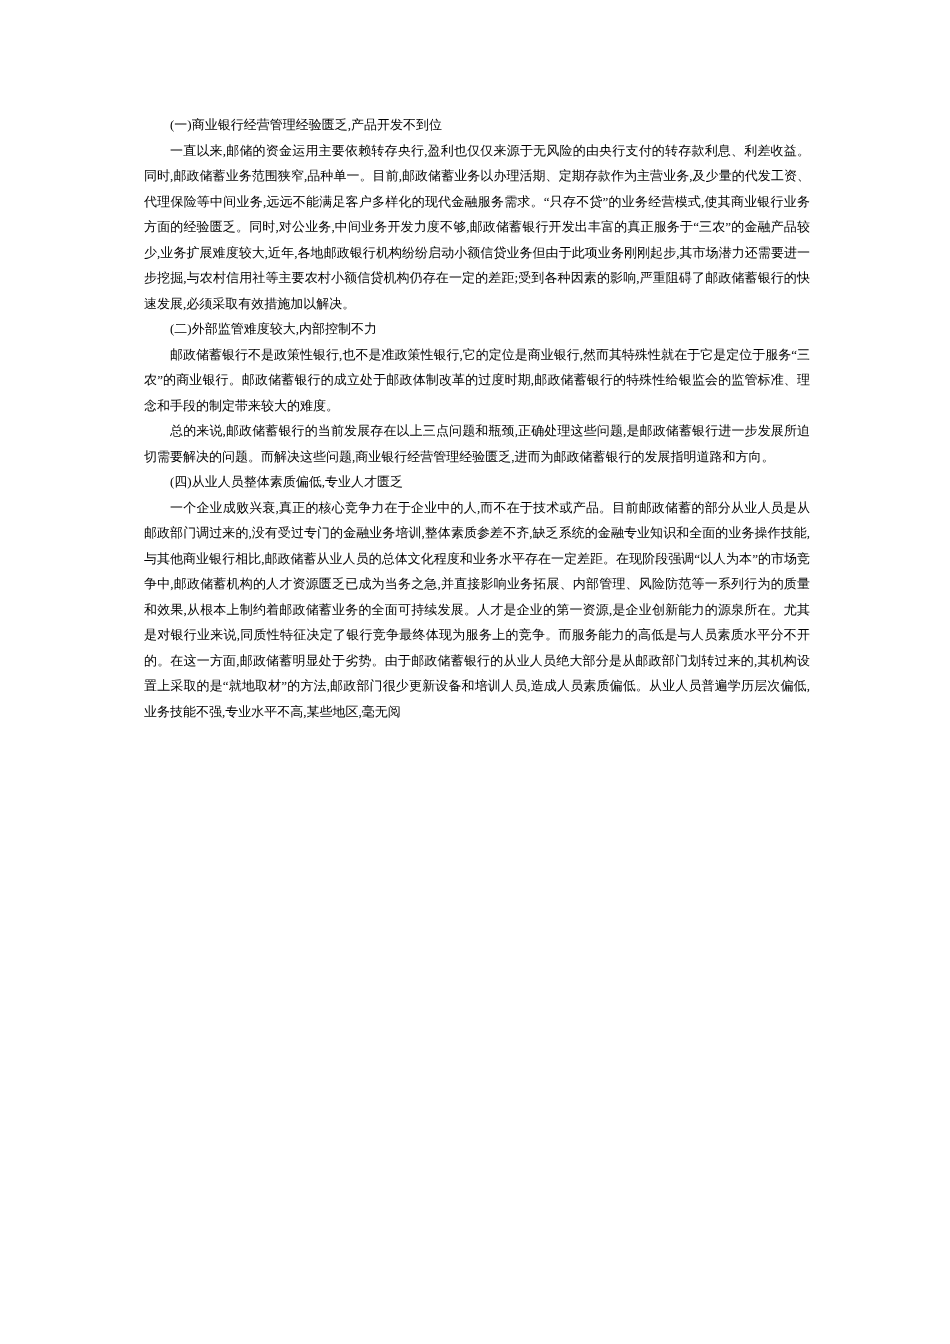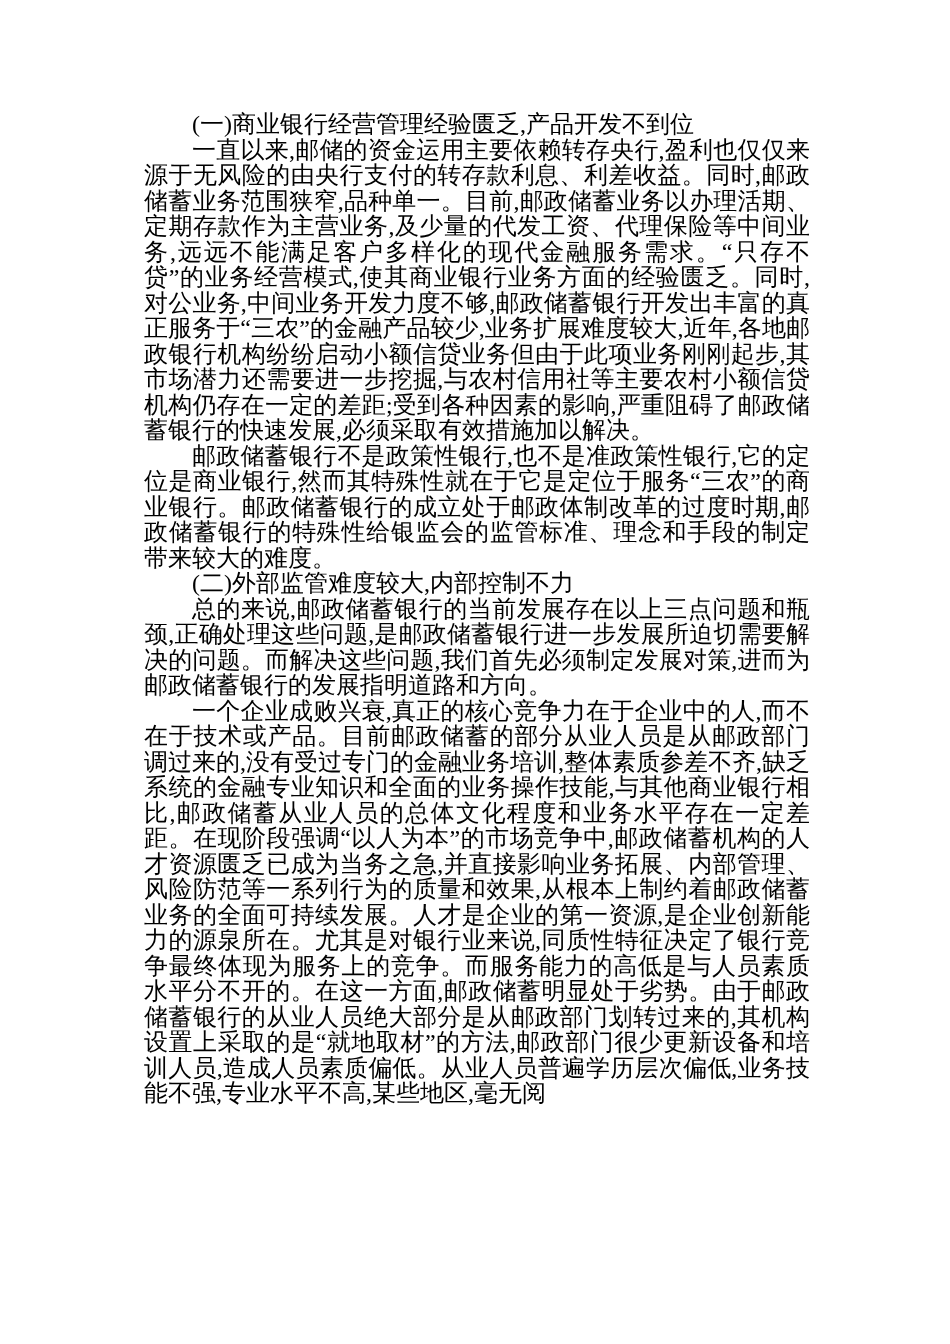--- a/index.html
+++ b/index.html
@@ -19,7 +19,7 @@
   }
   .doc p {
     font-family: "Liberation Serif", "DejaVu Serif", serif;
-    font-size: 24px;
+    font-size: 13px;
     line-height: 25.5px;
     color: #000000;
     text-align: justify;

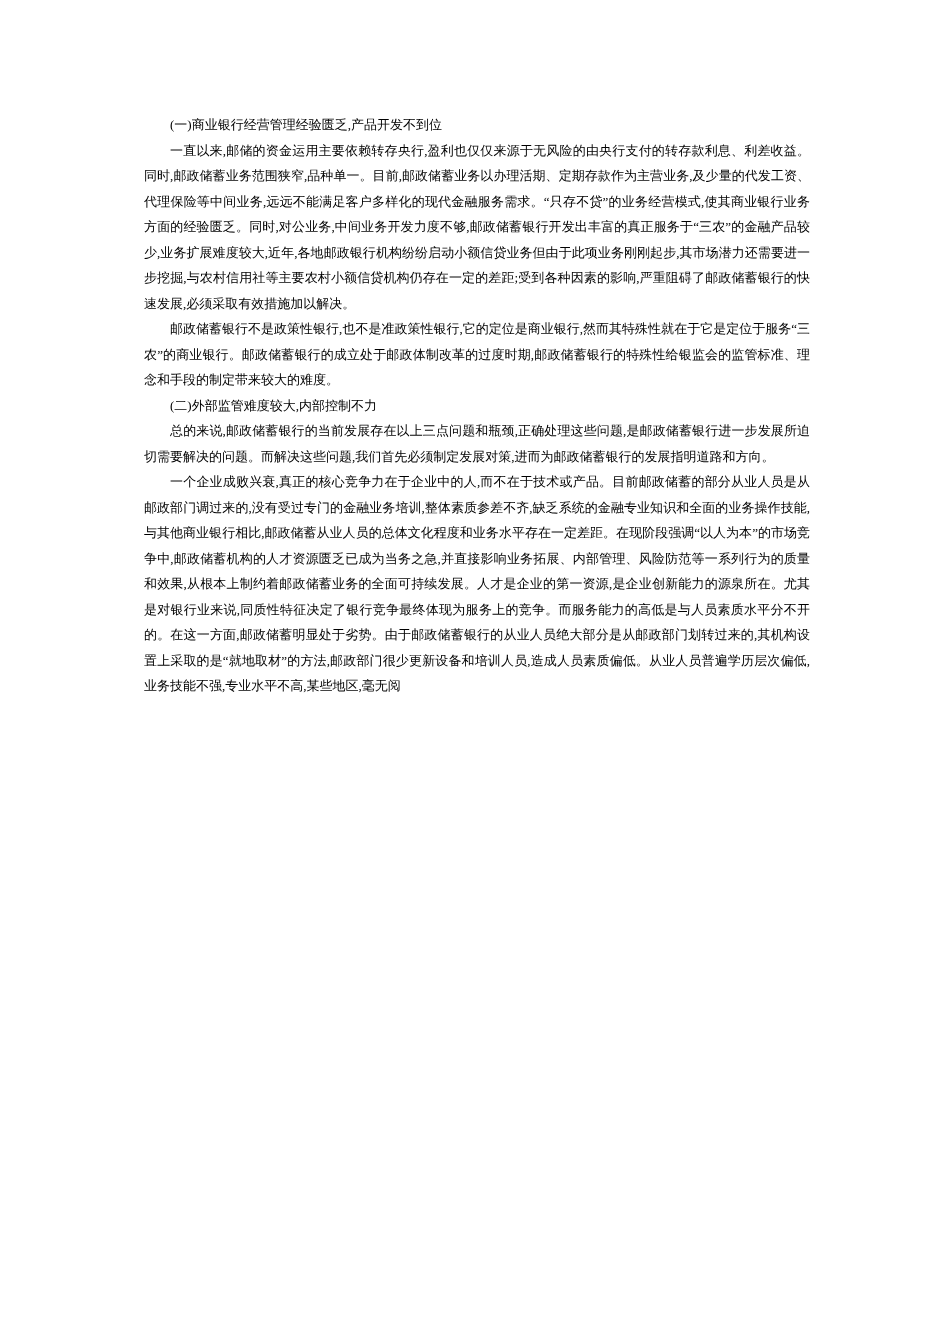--- a/index.html
+++ b/index.html
@@ -34,8 +34,8 @@
   <div class="doc">
     <p>(一)商业银行经营管理经验匮乏,产品开发不到位</p>
     <p>一直以来,邮储的资金运用主要依赖转存央行,盈利也仅仅来源于无风险的由央行支付的转存款利息、利差收益。同时,邮政储蓄业务范围狭窄,品种单一。目前,邮政储蓄业务以办理活期、定期存款作为主营业务,及少量的代发工资、代理保险等中间业务,远远不能满足客户多样化的现代金融服务需求。“只存不贷”的业务经营模式,使其商业银行业务方面的经验匮乏。同时,对公业务,中间业务开发力度不够,邮政储蓄银行开发出丰富的真正服务于“三农”的金融产品较少,业务扩展难度较大,近年,各地邮政银行机构纷纷启动小额信贷业务但由于此项业务刚刚起步,其市场潜力还需要进一步挖掘,与农村信用社等主要农村小额信贷机构仍存在一定的差距;受到各种因素的影响,严重阻碍了邮政储蓄银行的快速发展,必须采取有效措施加以解决。</p>
+    <p>(二)外部监管难度较大,内部控制不力</p>
     <p>邮政储蓄银行不是政策性银行,也不是准政策性银行,它的定位是商业银行,然而其特殊性就在于它是定位于服务“三农”的商业银行。邮政储蓄银行的成立处于邮政体制改革的过度时期,邮政储蓄银行的特殊性给银监会的监管标准、理念和手段的制定带来较大的难度。</p>
-    <p>(二)外部监管难度较大,内部控制不力</p>
     <p>总的来说,邮政储蓄银行的当前发展存在以上三点问题和瓶颈,正确处理这些问题,是邮政储蓄银行进一步发展所迫切需要解决的问题。而解决这些问题,我们首先必须制定发展对策,进而为邮政储蓄银行的发展指明道路和方向。</p>
     <p>一个企业成败兴衰,真正的核心竞争力在于企业中的人,而不在于技术或产品。目前邮政储蓄的部分从业人员是从邮政部门调过来的,没有受过专门的金融业务培训,整体素质参差不齐,缺乏系统的金融专业知识和全面的业务操作技能,与其他商业银行相比,邮政储蓄从业人员的总体文化程度和业务水平存在一定差距。在现阶段强调“以人为本”的市场竞争中,邮政储蓄机构的人才资源匮乏已成为当务之急,并直接影响业务拓展、内部管理、风险防范等一系列行为的质量和效果,从根本上制约着邮政储蓄业务的全面可持续发展。人才是企业的第一资源,是企业创新能力的源泉所在。尤其是对银行业来说,同质性特征决定了银行竞争最终体现为服务上的竞争。而服务能力的高低是与人员素质水平分不开的。在这一方面,邮政储蓄明显处于劣势。由于邮政储蓄银行的从业人员绝大部分是从邮政部门划转过来的,其机构设置上采取的是“就地取材”的方法,邮政部门很少更新设备和培训人员,造成人员素质偏低。从业人员普遍学历层次偏低,业务技能不强,专业水平不高,某些地区,毫无阅</p>
   </div>

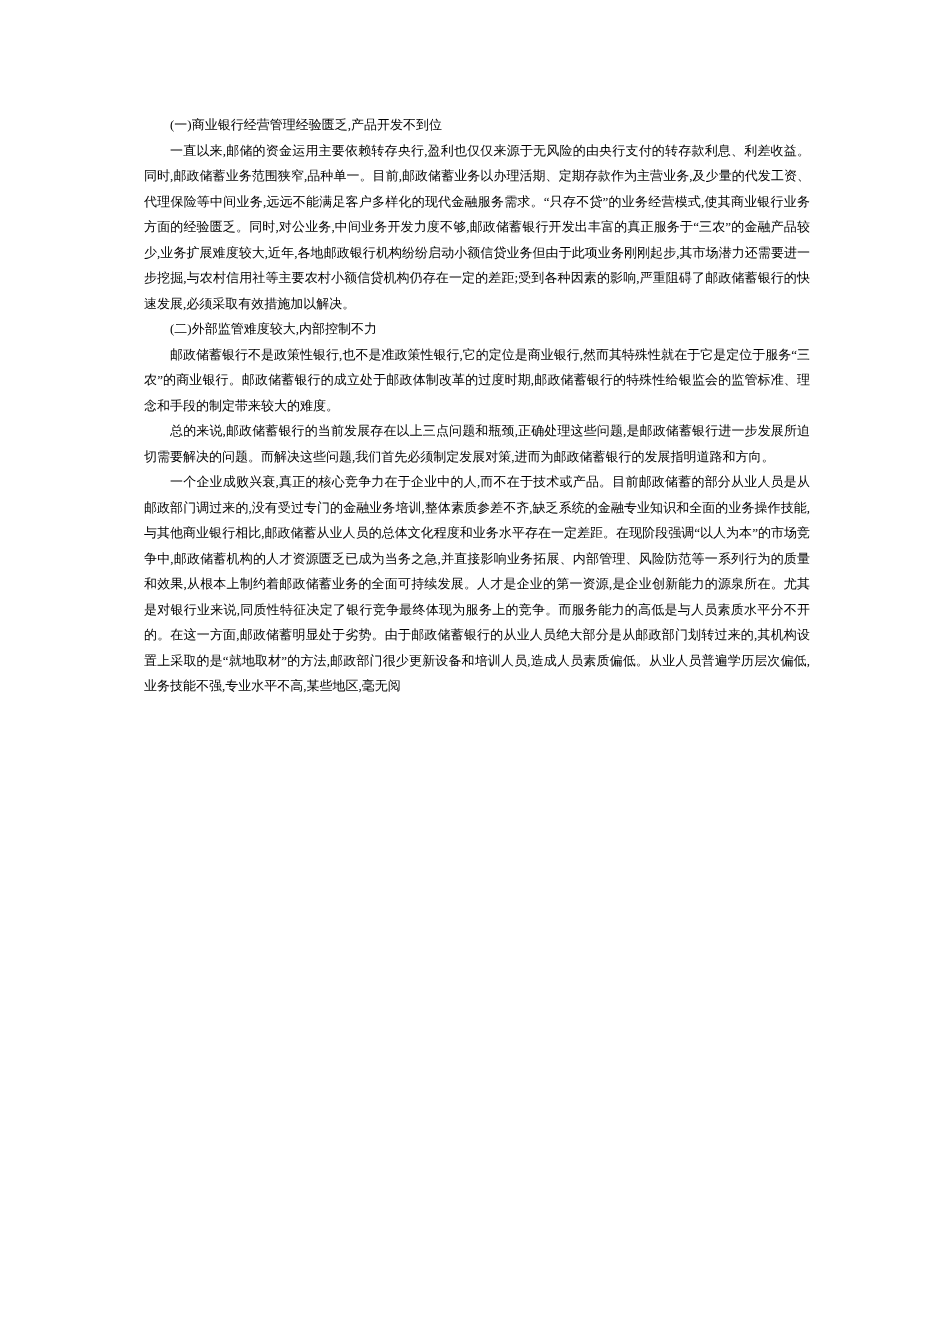--- a/index.html
+++ b/index.html
@@ -36,7 +36,7 @@
     <p>一直以来,邮储的资金运用主要依赖转存央行,盈利也仅仅来源于无风险的由央行支付的转存款利息、利差收益。同时,邮政储蓄业务范围狭窄,品种单一。目前,邮政储蓄业务以办理活期、定期存款作为主营业务,及少量的代发工资、代理保险等中间业务,远远不能满足客户多样化的现代金融服务需求。“只存不贷”的业务经营模式,使其商业银行业务方面的经验匮乏。同时,对公业务,中间业务开发力度不够,邮政储蓄银行开发出丰富的真正服务于“三农”的金融产品较少,业务扩展难度较大,近年,各地邮政银行机构纷纷启动小额信贷业务但由于此项业务刚刚起步,其市场潜力还需要进一步挖掘,与农村信用社等主要农村小额信贷机构仍存在一定的差距;受到各种因素的影响,严重阻碍了邮政储蓄银行的快速发展,必须采取有效措施加以解决。</p>
     <p>(二)外部监管难度较大,内部控制不力</p>
     <p>邮政储蓄银行不是政策性银行,也不是准政策性银行,它的定位是商业银行,然而其特殊性就在于它是定位于服务“三农”的商业银行。邮政储蓄银行的成立处于邮政体制改革的过度时期,邮政储蓄银行的特殊性给银监会的监管标准、理念和手段的制定带来较大的难度。</p>
-    <p>总的来说,邮政储蓄银行的当前发展存在以上三点问题和瓶颈,正确处理这些问题,是邮政储蓄银行进一步发展所迫切需要解决的问题。而解决这些问题,我们首先必须制定发展对策,进而为邮政储蓄银行的发展指明道路和方向。</p>
+    <p>总的来说,邮政储蓄银行的当前发展存在以上三点问题和瓶颈,正确处理这些问题,是邮政储蓄银行进一步发展所迫切需要解决的问题。而解决这些问题,商业银行经营管理经验匮乏,进而为邮政储蓄银行的发展指明道路和方向。</p>
     <p>一个企业成败兴衰,真正的核心竞争力在于企业中的人,而不在于技术或产品。目前邮政储蓄的部分从业人员是从邮政部门调过来的,没有受过专门的金融业务培训,整体素质参差不齐,缺乏系统的金融专业知识和全面的业务操作技能,与其他商业银行相比,邮政储蓄从业人员的总体文化程度和业务水平存在一定差距。在现阶段强调“以人为本”的市场竞争中,邮政储蓄机构的人才资源匮乏已成为当务之急,并直接影响业务拓展、内部管理、风险防范等一系列行为的质量和效果,从根本上制约着邮政储蓄业务的全面可持续发展。人才是企业的第一资源,是企业创新能力的源泉所在。尤其是对银行业来说,同质性特征决定了银行竞争最终体现为服务上的竞争。而服务能力的高低是与人员素质水平分不开的。在这一方面,邮政储蓄明显处于劣势。由于邮政储蓄银行的从业人员绝大部分是从邮政部门划转过来的,其机构设置上采取的是“就地取材”的方法,邮政部门很少更新设备和培训人员,造成人员素质偏低。从业人员普遍学历层次偏低,业务技能不强,专业水平不高,某些地区,毫无阅</p>
   </div>
 </div>

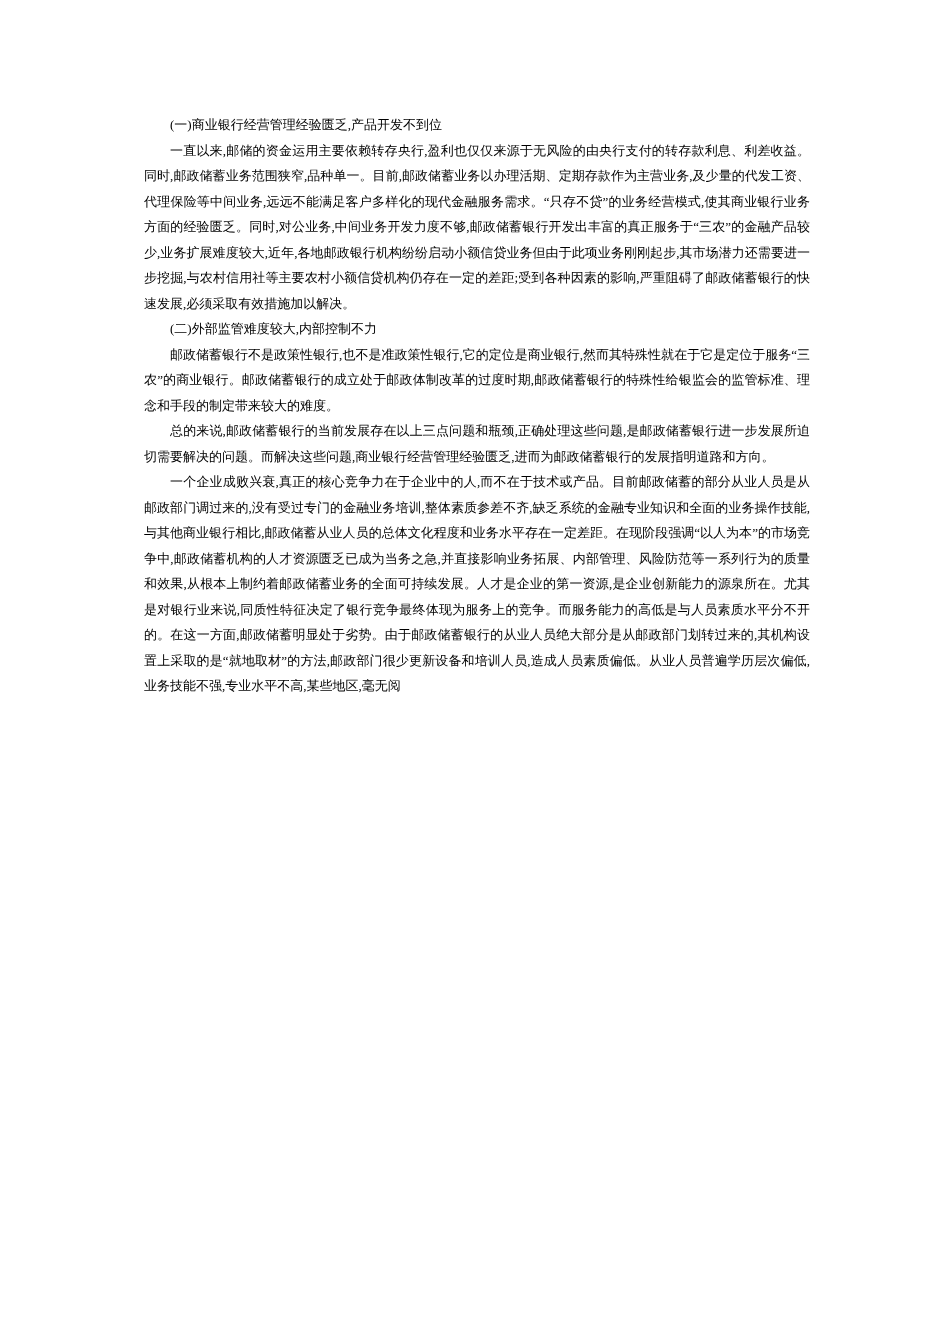--- a/index.html
+++ b/index.html
@@ -37,6 +37,7 @@
     <p>(二)外部监管难度较大,内部控制不力</p>
     <p>邮政储蓄银行不是政策性银行,也不是准政策性银行,它的定位是商业银行,然而其特殊性就在于它是定位于服务“三农”的商业银行。邮政储蓄银行的成立处于邮政体制改革的过度时期,邮政储蓄银行的特殊性给银监会的监管标准、理念和手段的制定带来较大的难度。</p>
     <p>总的来说,邮政储蓄银行的当前发展存在以上三点问题和瓶颈,正确处理这些问题,是邮政储蓄银行进一步发展所迫切需要解决的问题。而解决这些问题,商业银行经营管理经验匮乏,进而为邮政储蓄银行的发展指明道路和方向。</p>
+    <p>(四)从业人员整体素质偏低,专业人才匮乏</p>
     <p>一个企业成败兴衰,真正的核心竞争力在于企业中的人,而不在于技术或产品。目前邮政储蓄的部分从业人员是从邮政部门调过来的,没有受过专门的金融业务培训,整体素质参差不齐,缺乏系统的金融专业知识和全面的业务操作技能,与其他商业银行相比,邮政储蓄从业人员的总体文化程度和业务水平存在一定差距。在现阶段强调“以人为本”的市场竞争中,邮政储蓄机构的人才资源匮乏已成为当务之急,并直接影响业务拓展、内部管理、风险防范等一系列行为的质量和效果,从根本上制约着邮政储蓄业务的全面可持续发展。人才是企业的第一资源,是企业创新能力的源泉所在。尤其是对银行业来说,同质性特征决定了银行竞争最终体现为服务上的竞争。而服务能力的高低是与人员素质水平分不开的。在这一方面,邮政储蓄明显处于劣势。由于邮政储蓄银行的从业人员绝大部分是从邮政部门划转过来的,其机构设置上采取的是“就地取材”的方法,邮政部门很少更新设备和培训人员,造成人员素质偏低。从业人员普遍学历层次偏低,业务技能不强,专业水平不高,某些地区,毫无阅</p>
   </div>
 </div>

